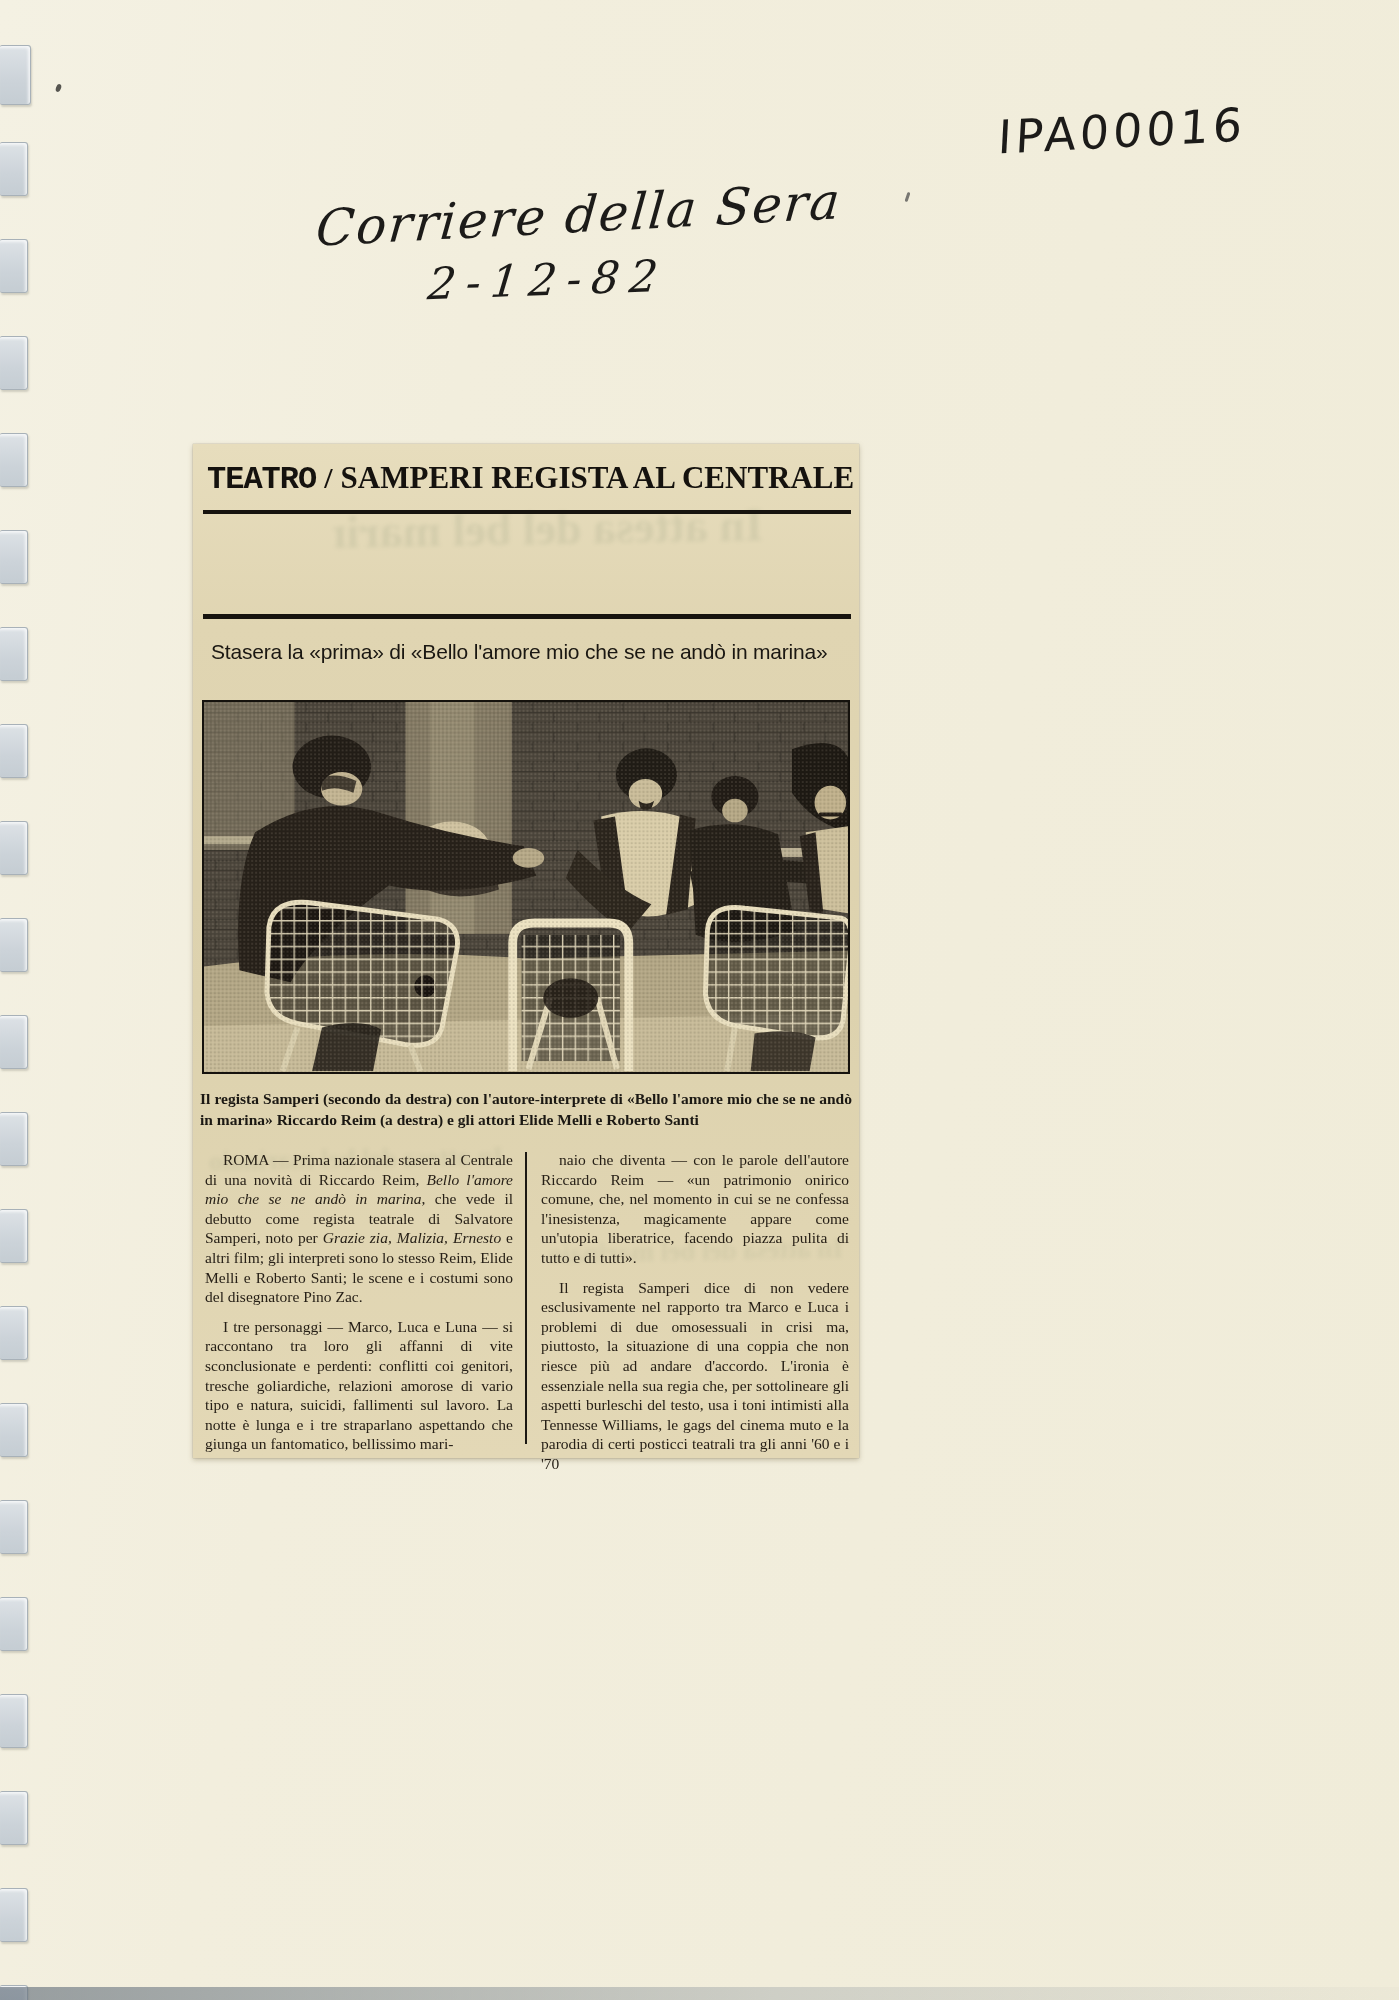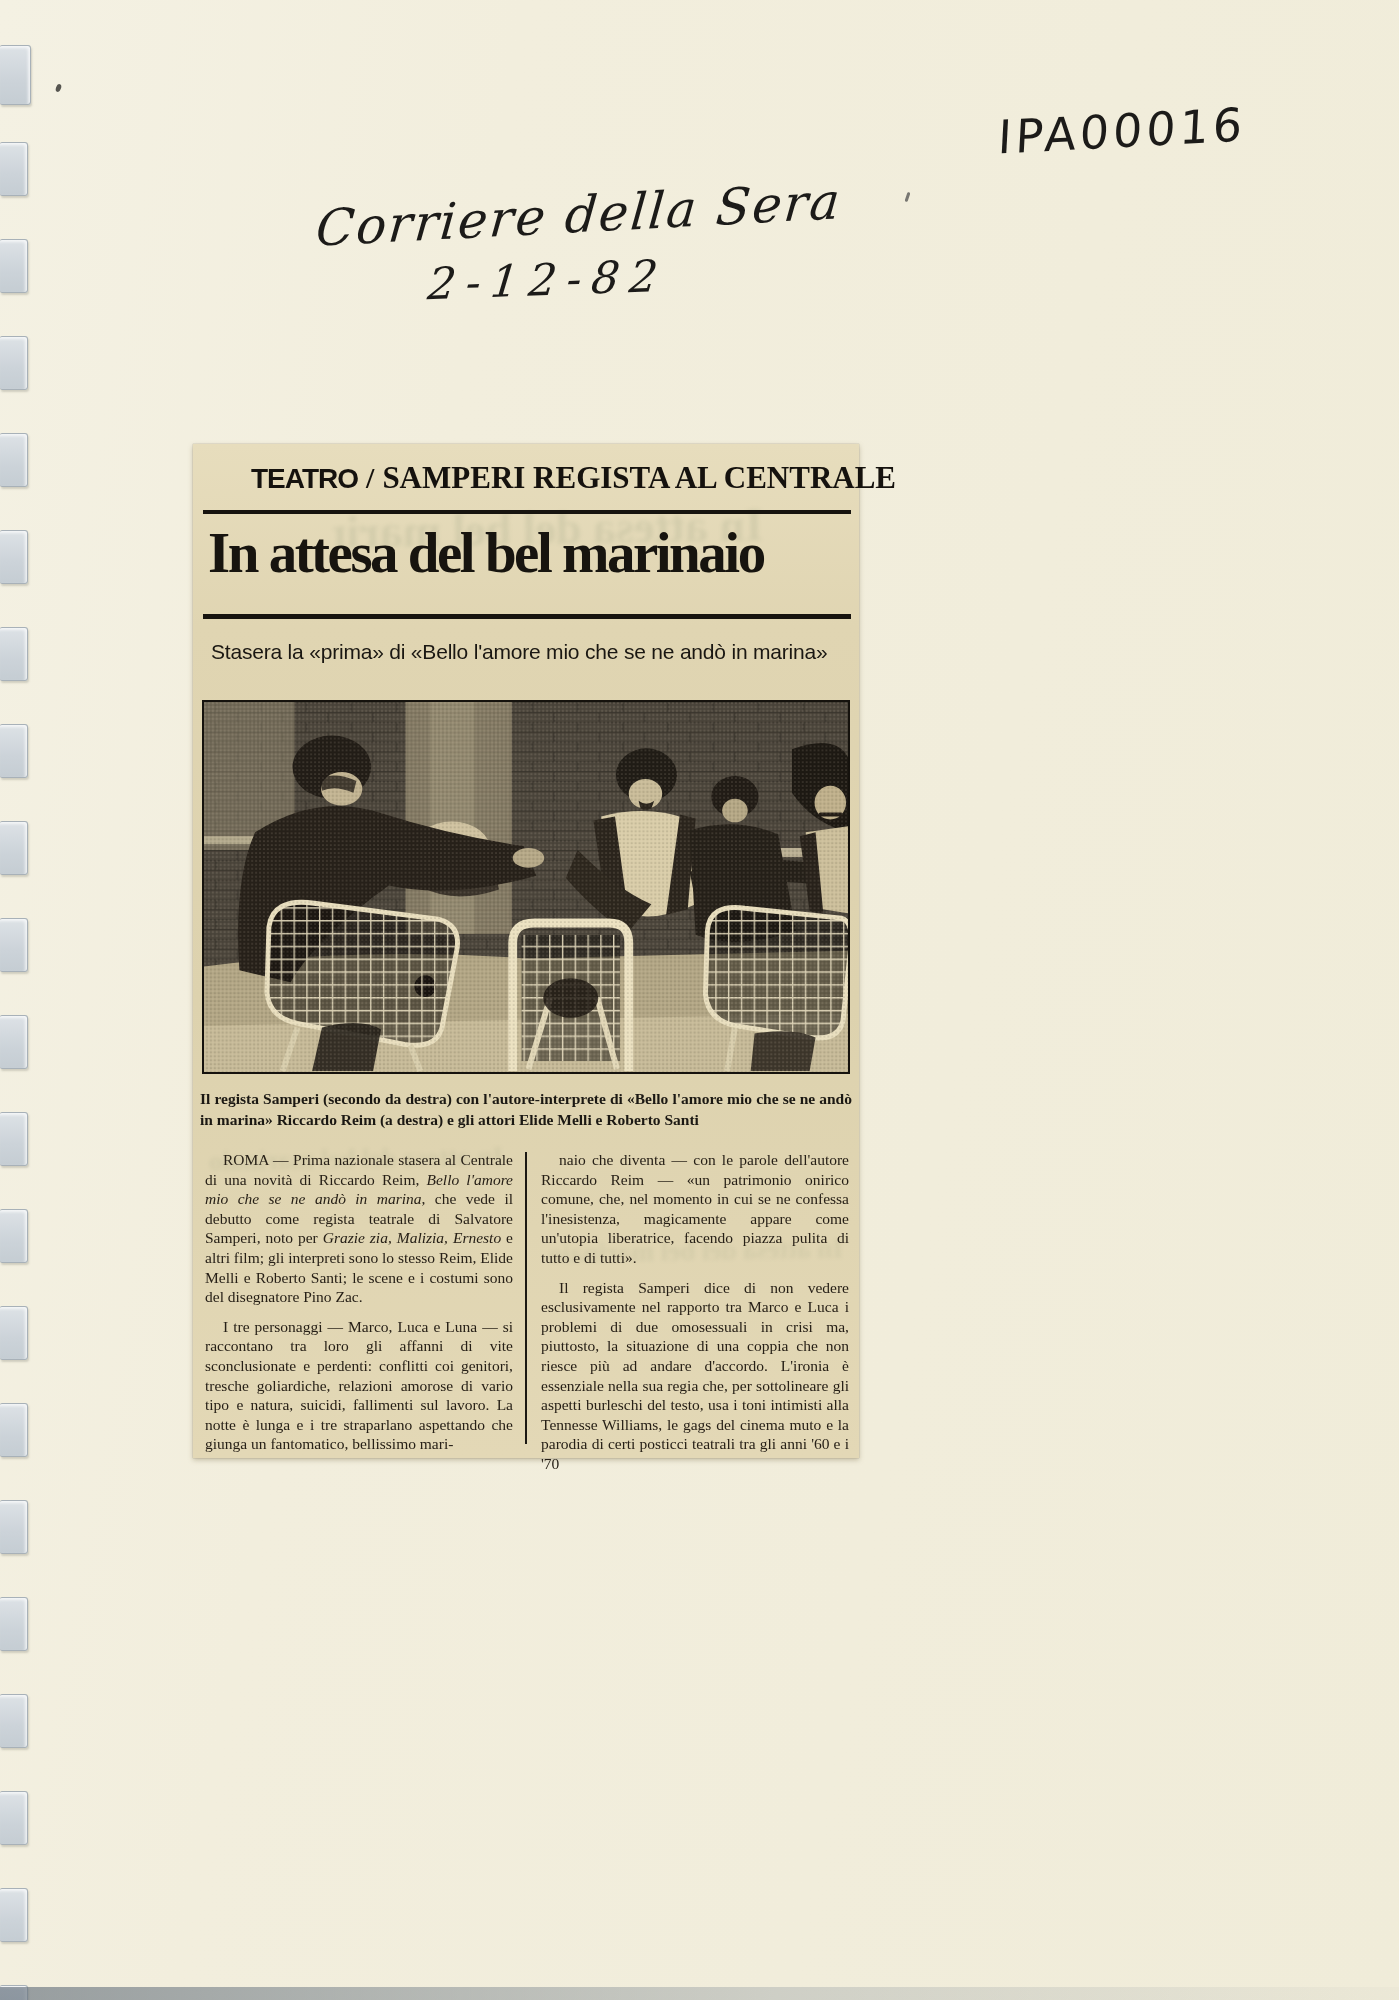--- a/index.html
+++ b/index.html
@@ -42,7 +42,7 @@
     box-shadow:0 2px 5px rgba(110,95,55,.35), 0 0 1px rgba(90,80,50,.5);
   }
   .kicker{position:absolute;top:16px;left:14px;right:10px;color:#15120e;white-space:nowrap;}
-  .kicker .k-section{font-family:Liberation Sans, sans-serif;font-weight:bold;font-size:28px;letter-spacing:-1px;margin-left:44px;}
+  .kicker .k-section{font-family:Liberation Mono, monospace;font-weight:bold;font-size:32px;letter-spacing:-1px;}
   .kicker .k-sep{font-family:"Liberation Serif", serif;font-weight:bold;font-size:30px;padding:0 8px;}
   .kicker .k-rest{font-family:"Liberation Serif", serif;font-weight:bold;font-size:31px;letter-spacing:0px;}
   .rule{position:absolute;left:10px;right:8px;background:#17140f;}

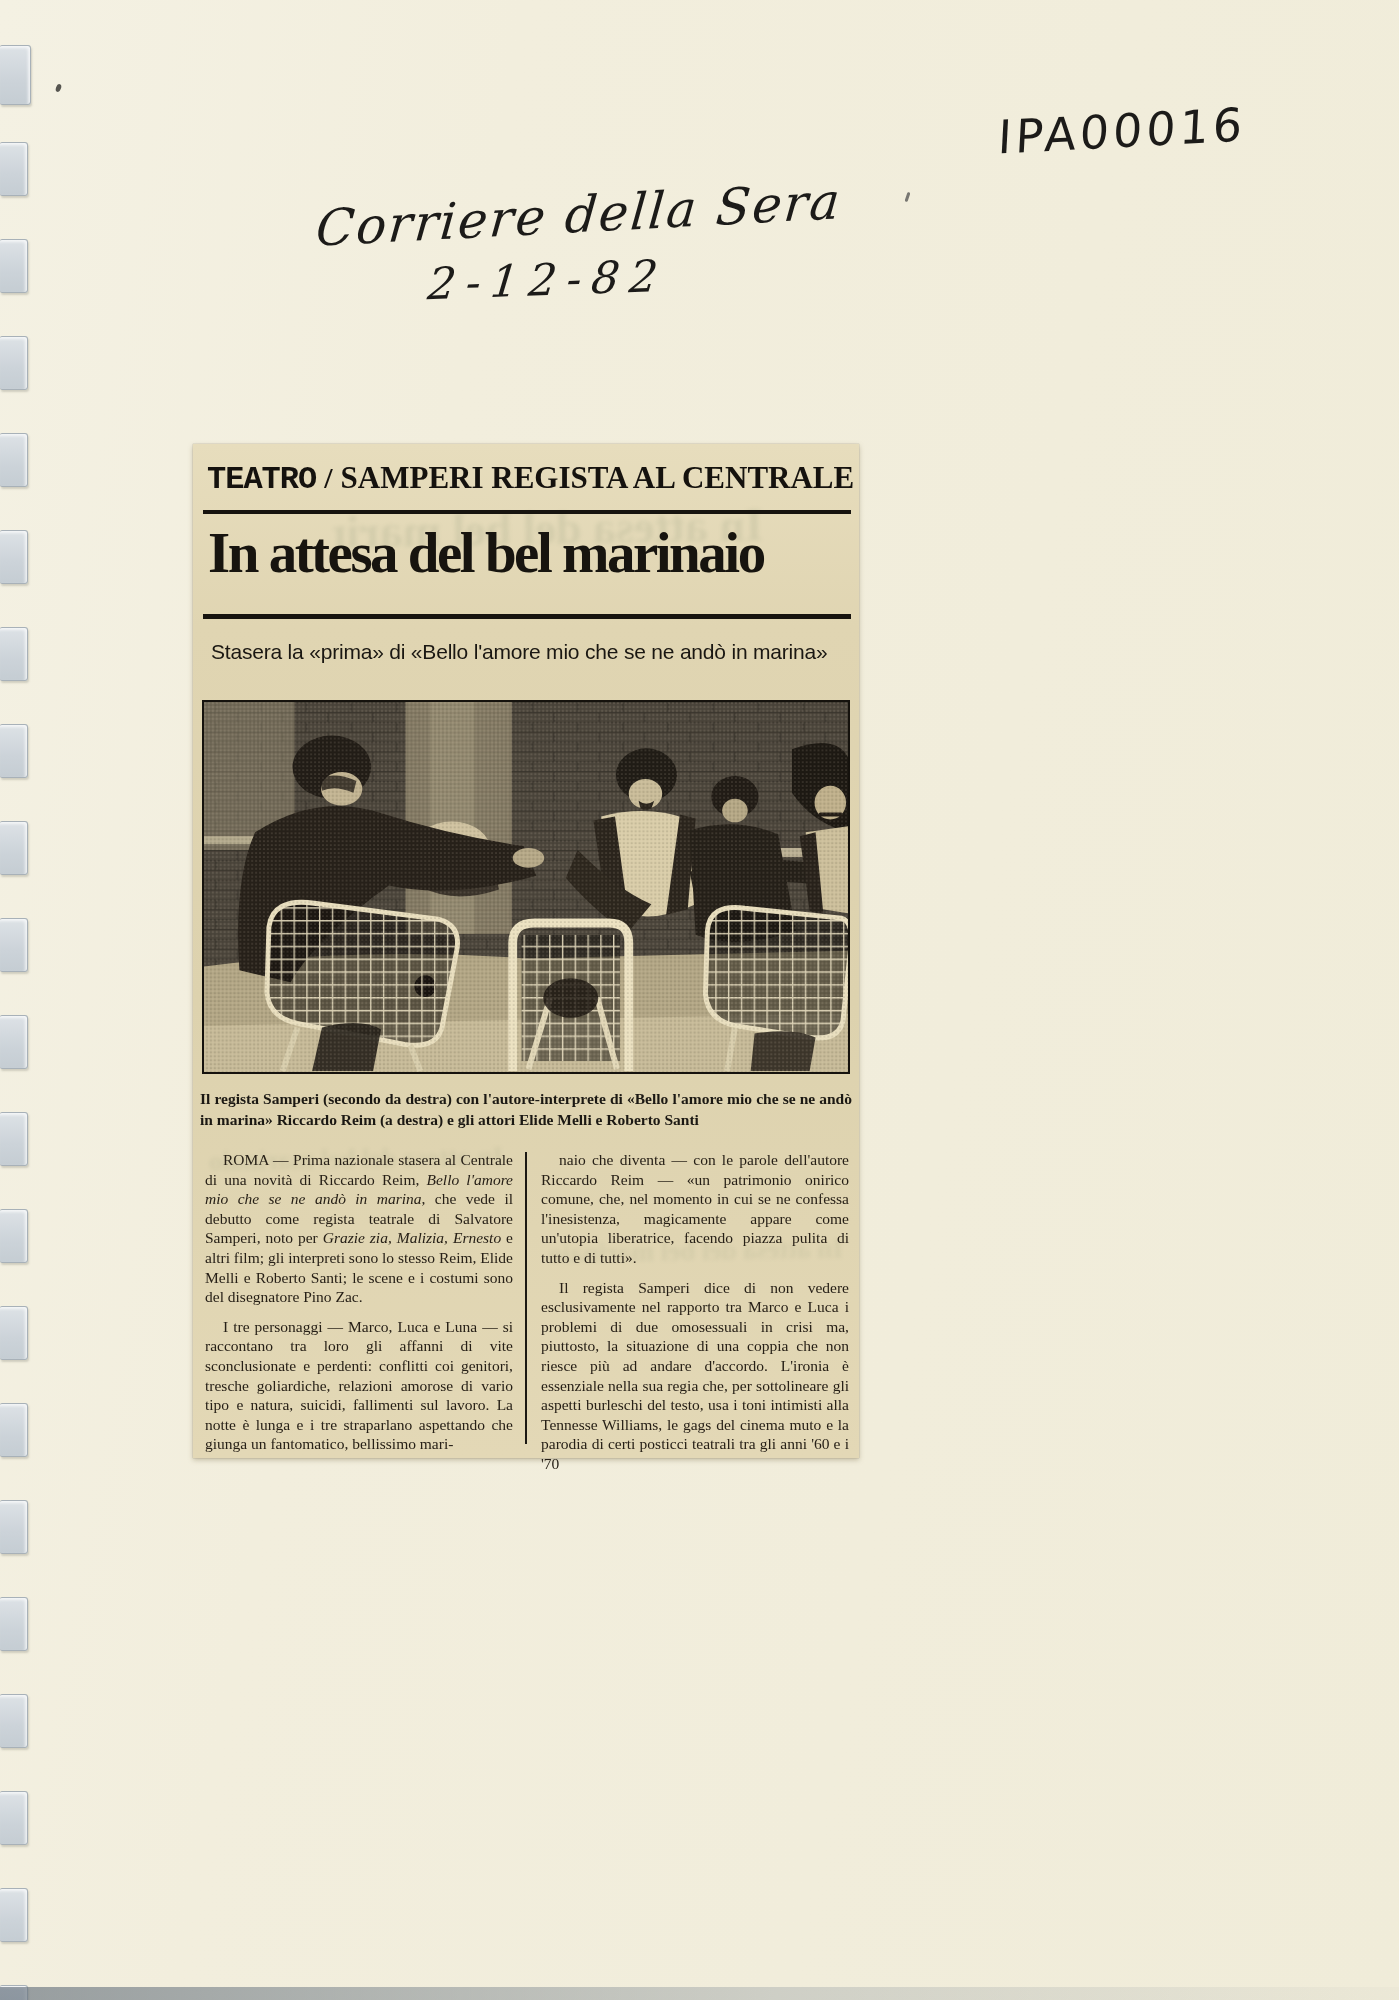--- a/index.html
+++ b/index.html
@@ -137,7 +137,6 @@
       <span class="k-section">TEATRO</span><span class="k-sep">/</span><span class="k-rest">SAMPERI REGISTA AL CENTRALE</span>
     </div>
     <div class="rule rule1"></div>
-    <h1 class="headline">In attesa del bel marinaio</h1>
     <div class="rule rule2"></div>
     <div class="subhead">Stasera la «prima» di «Bello l'amore mio che se ne andò in marina»</div>
 

